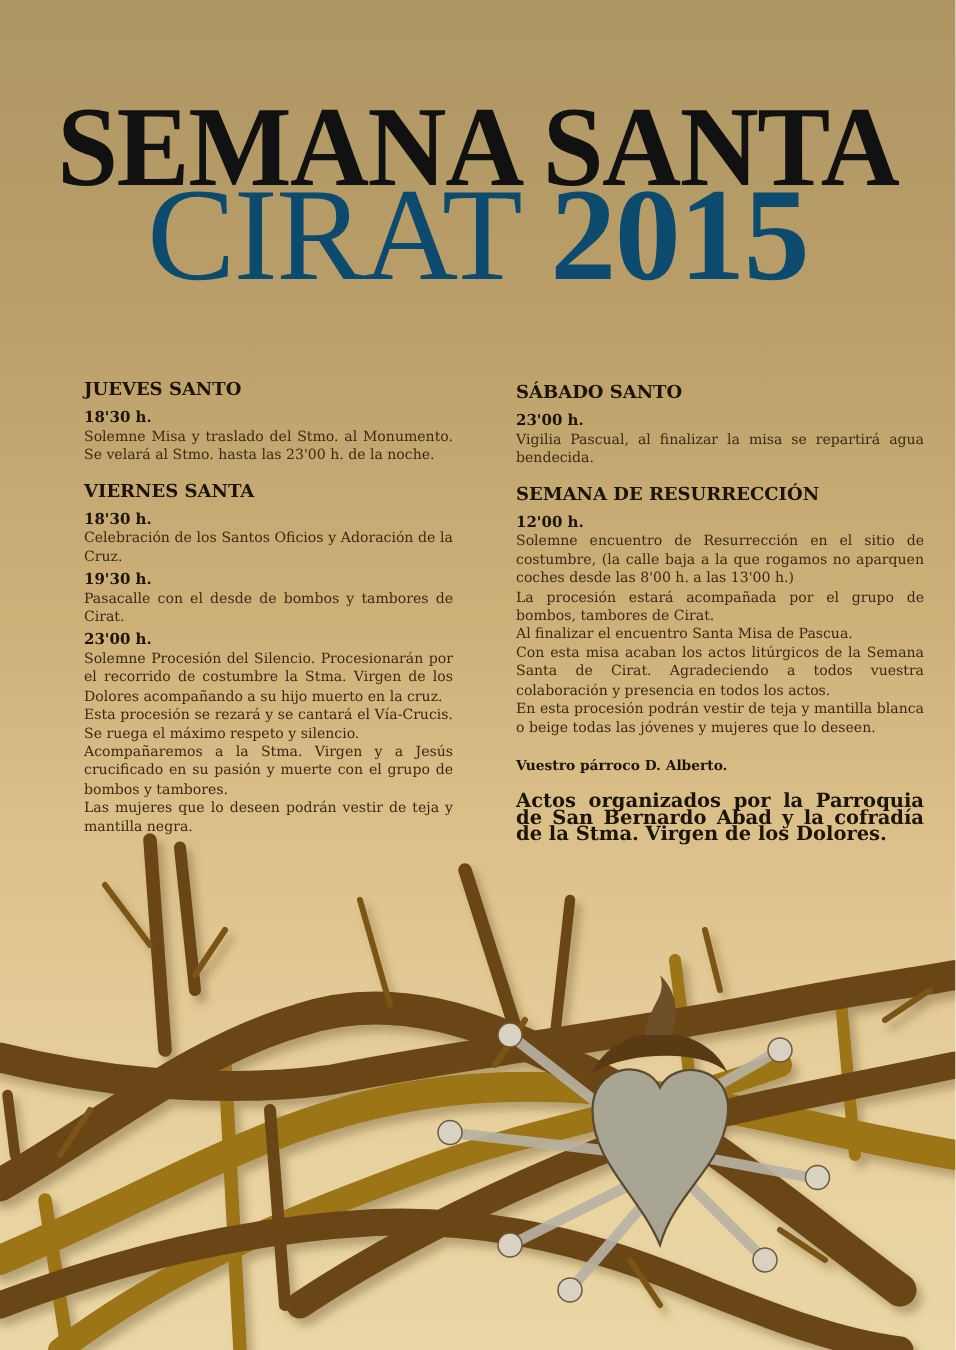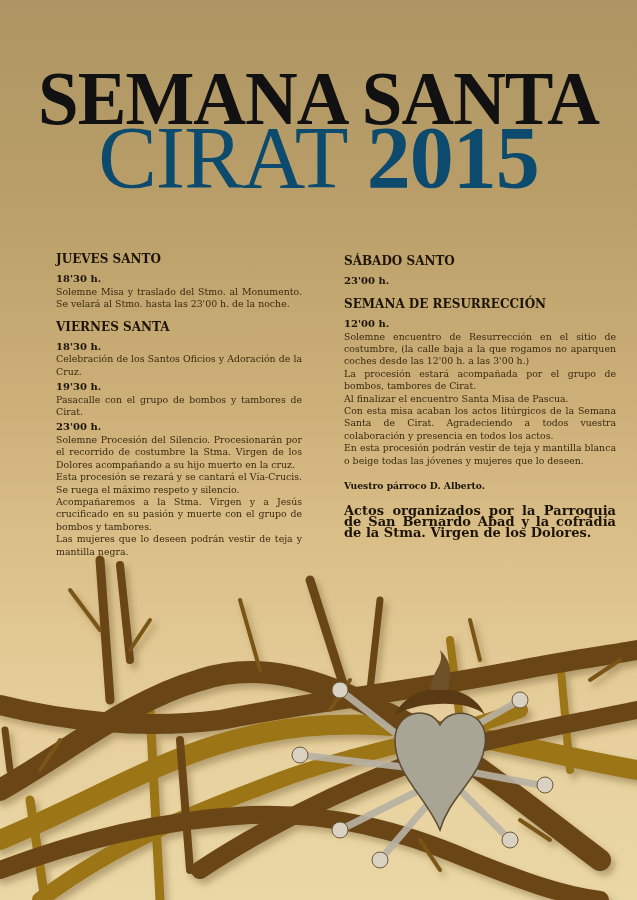--- a/index.html
+++ b/index.html
@@ -51,6 +51,7 @@
 <div class="col colR">
   <div class="sec">SÁBADO SANTO</div>
   <div class="time">23'00 h.</div>
+  <p class="p">Vigilia Pascual, al finalizar la misa se repartirá agua bendecida.</p>
   <div class="gap"></div>
   <div class="sec">SEMANA DE RESURRECCIÓN</div>
   <div class="time">12'00 h.</div>

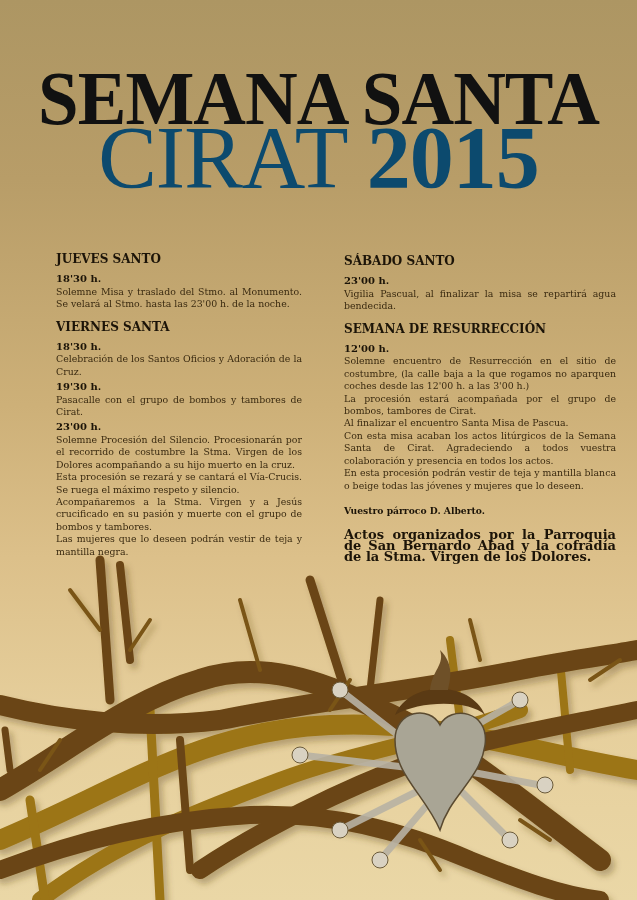--- a/index.html
+++ b/index.html
@@ -55,7 +55,7 @@
   <div class="gap"></div>
   <div class="sec">SEMANA DE RESURRECCIÓN</div>
   <div class="time">12'00 h.</div>
-  <p class="p">Solemne encuentro de Resurrección en el sitio de costumbre, (la calle baja a la que rogamos no aparquen coches desde las 12'00 h. a las 3'00 h.)</p>
+  <p class="p">Solemne encuentro de Resurrección en el sitio de costumbre, (la calle baja a la que rogamos no aparquen coches desde las 8'00 h. a las 13'00 h.)</p>
   <p class="p">La procesión estará acompañada por el grupo de bombos, tambores de Cirat.</p>
   <p class="p">Al finalizar el encuentro Santa Misa de Pascua.</p>
   <p class="p">Con esta misa acaban los actos litúrgicos de la Semana Santa de Cirat. Agradeciendo a todos vuestra colaboración y presencia en todos los actos.</p>

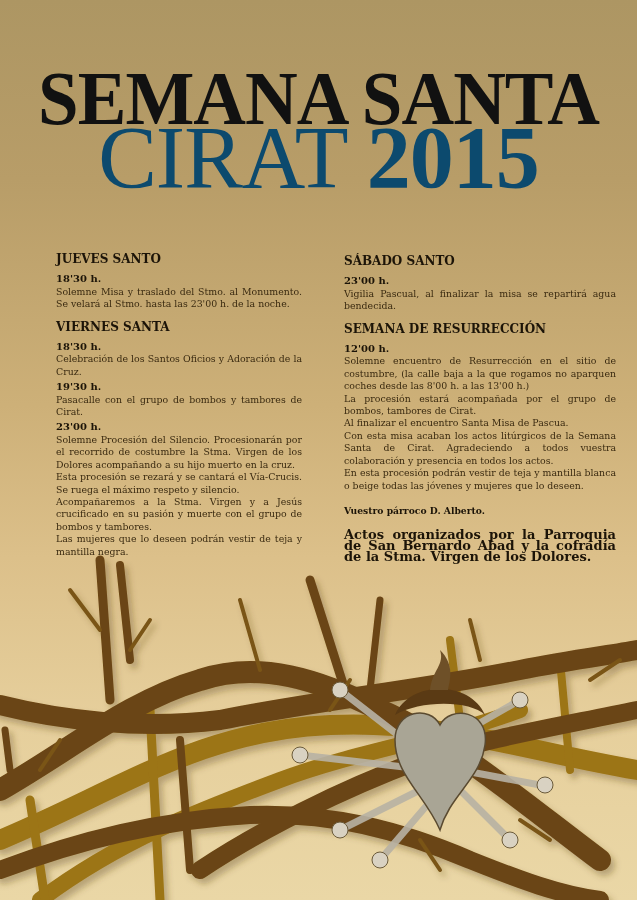--- a/index.html
+++ b/index.html
@@ -40,7 +40,7 @@
   <div class="time">18'30 h.</div>
   <p class="p">Celebración de los Santos Oficios y Adoración de la Cruz.</p>
   <div class="time">19'30 h.</div>
-  <p class="p">Pasacalle con el grupo de bombos y tambores de Cirat.</p>
+  <p class="p">Pasacalle con el desde de bombos y tambores de Cirat.</p>
   <div class="time">23'00 h.</div>
   <p class="p">Solemne Procesión del Silencio. Procesionarán por el recorrido de costumbre la Stma. Virgen de los Dolores acompañando a su hijo muerto en la cruz.</p>
   <p class="p">Esta procesión se rezará y se cantará el Vía-Crucis. Se ruega el máximo respeto y silencio.</p>

